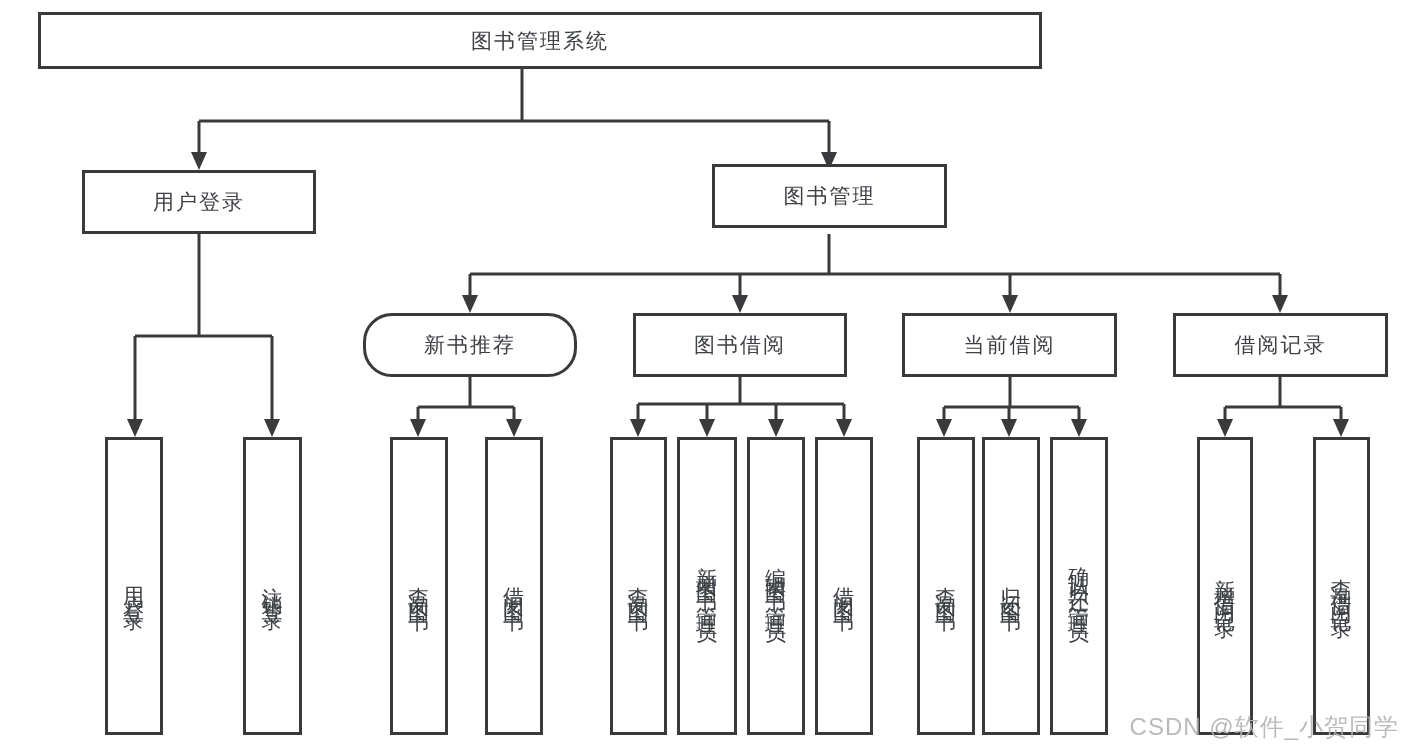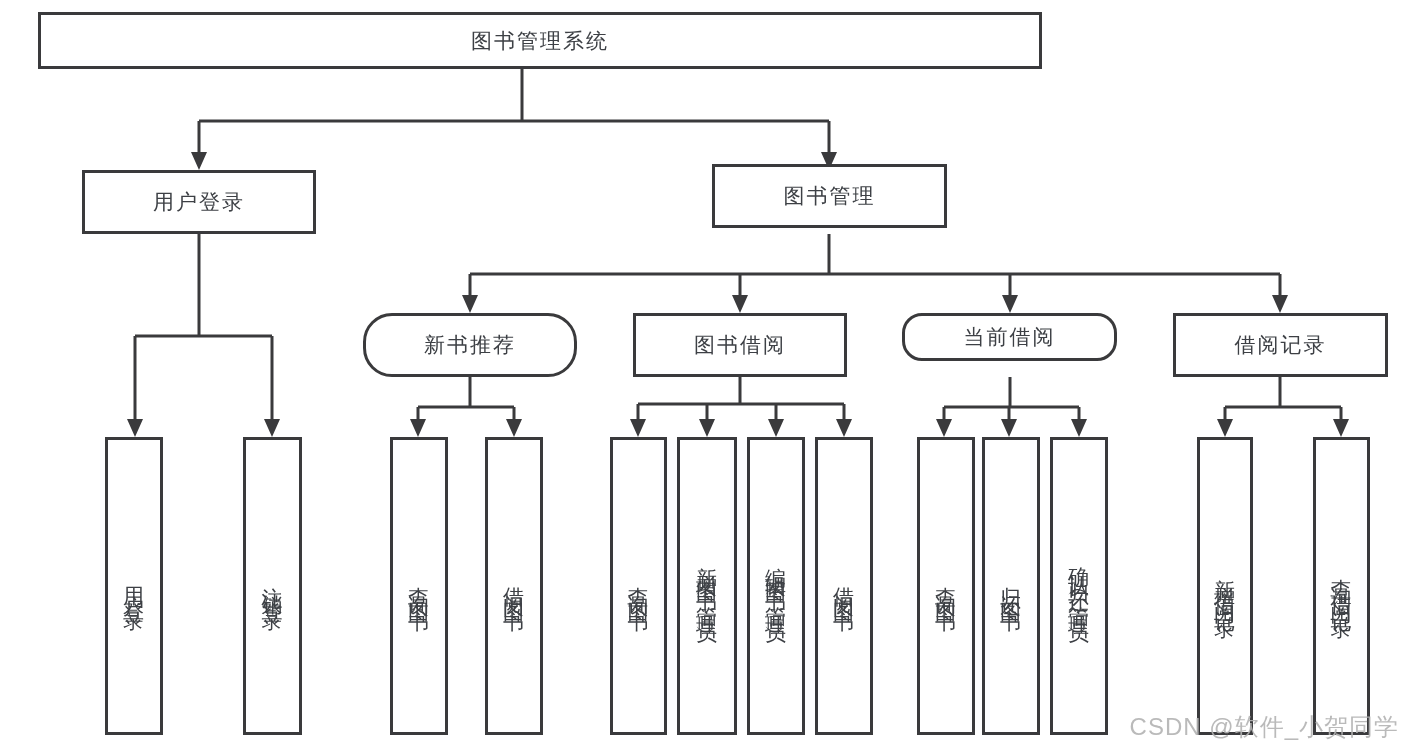--- a/index.html
+++ b/index.html
@@ -89,7 +89,7 @@
   <div class="node hnode" style="left:633px; top:313px; width:214px; height:64px;">
     <span>图书借阅</span>
   </div>
-  <div class="node hnode" style="left:902px; top:313px; width:215px; height:48px;border-radius:20px;">
+  <div class="node hnode" style="left:902px; top:313px; width:215px; height:64px;">
     <span>当前借阅</span>
   </div>
   <div class="node hnode" style="left:1173px; top:313px; width:215px; height:64px;">

